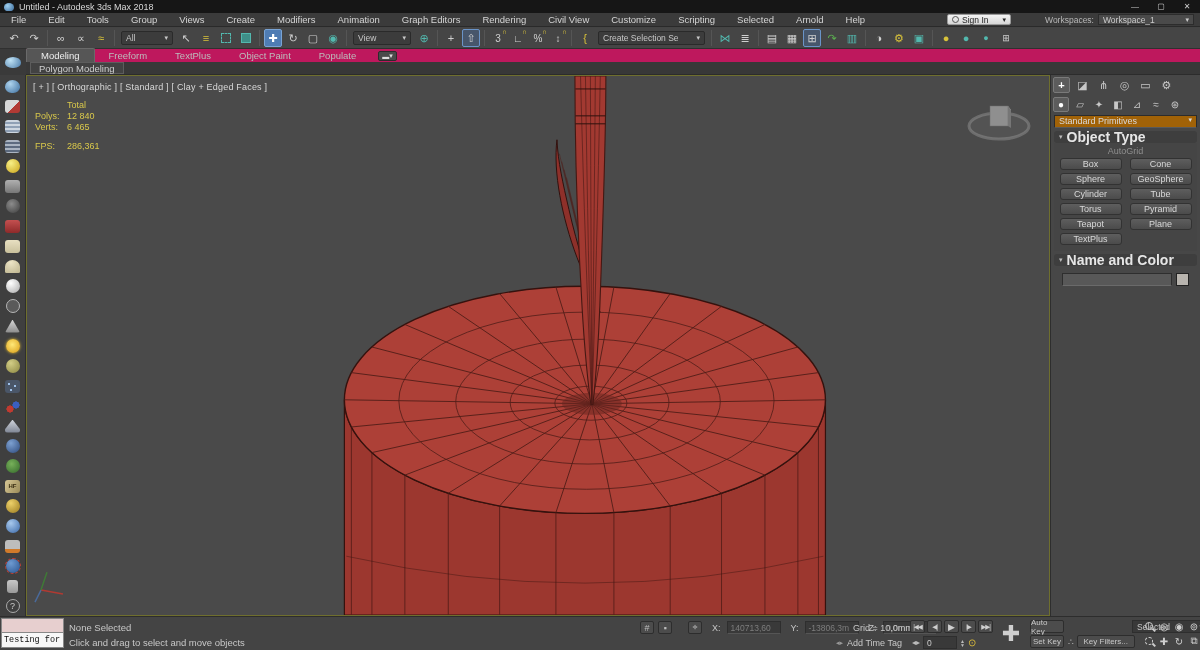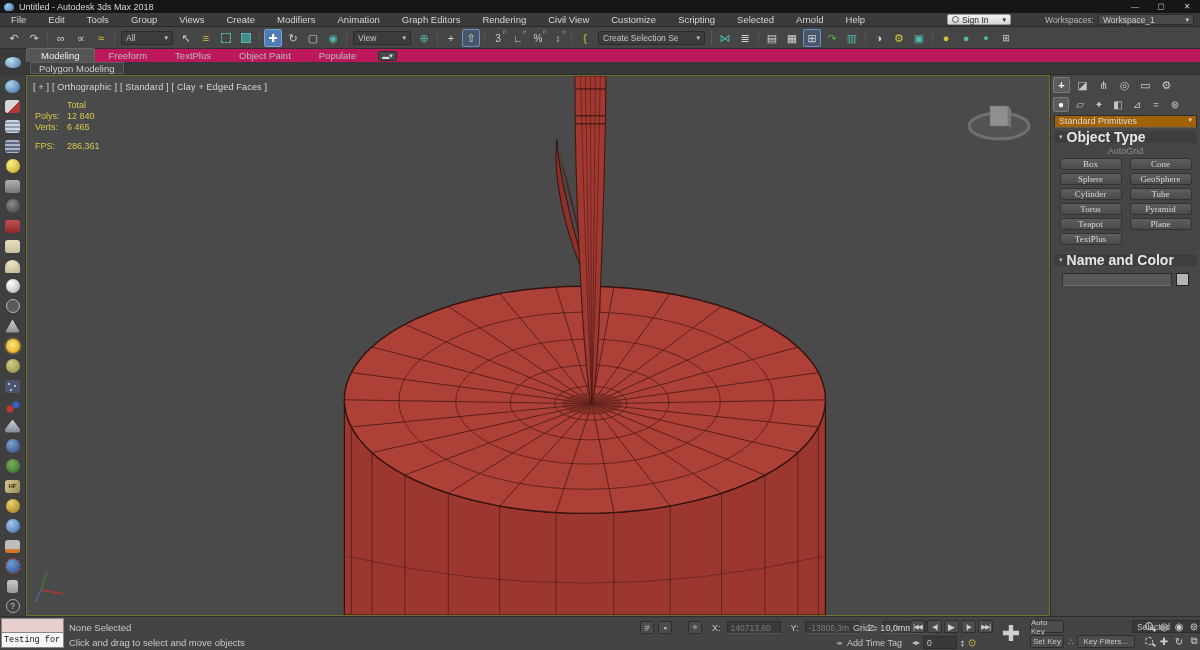--- a/index.html
+++ b/index.html
@@ -82,7 +82,7 @@
   .rollout b{font-size:14px;}
   .cp-body{margin:0 3px;background:#454545;padding-bottom:6px;}
   .autogrid{text-align:center;color:#8f8f8f;padding:3px 0 2px 0;}
-  .btn-grid{display:grid;grid-template-columns:62px 62px;gap:3px 8px;justify-content:center;font-family:Liberation Serif, serif;}
+  .btn-grid{display:grid;grid-template-columns:62px 62px;gap:3px 8px;justify-content:center;}
   .pbtn{height:12px;background:linear-gradient(#5e5e5e,#4b4b4b);border:1px solid #323232;border-radius:3px;color:#d8d8d8;font-size:9px;display:flex;align-items:center;justify-content:center;cursor:default;}
   .namecolor{margin:5px 3px;display:flex;align-items:center;gap:4px;padding:2px 8px;}
   .nc-input{flex:1;height:13px;background:#585858;border:1px solid #2e2e2e;border-bottom-color:#6a6a6a;}

